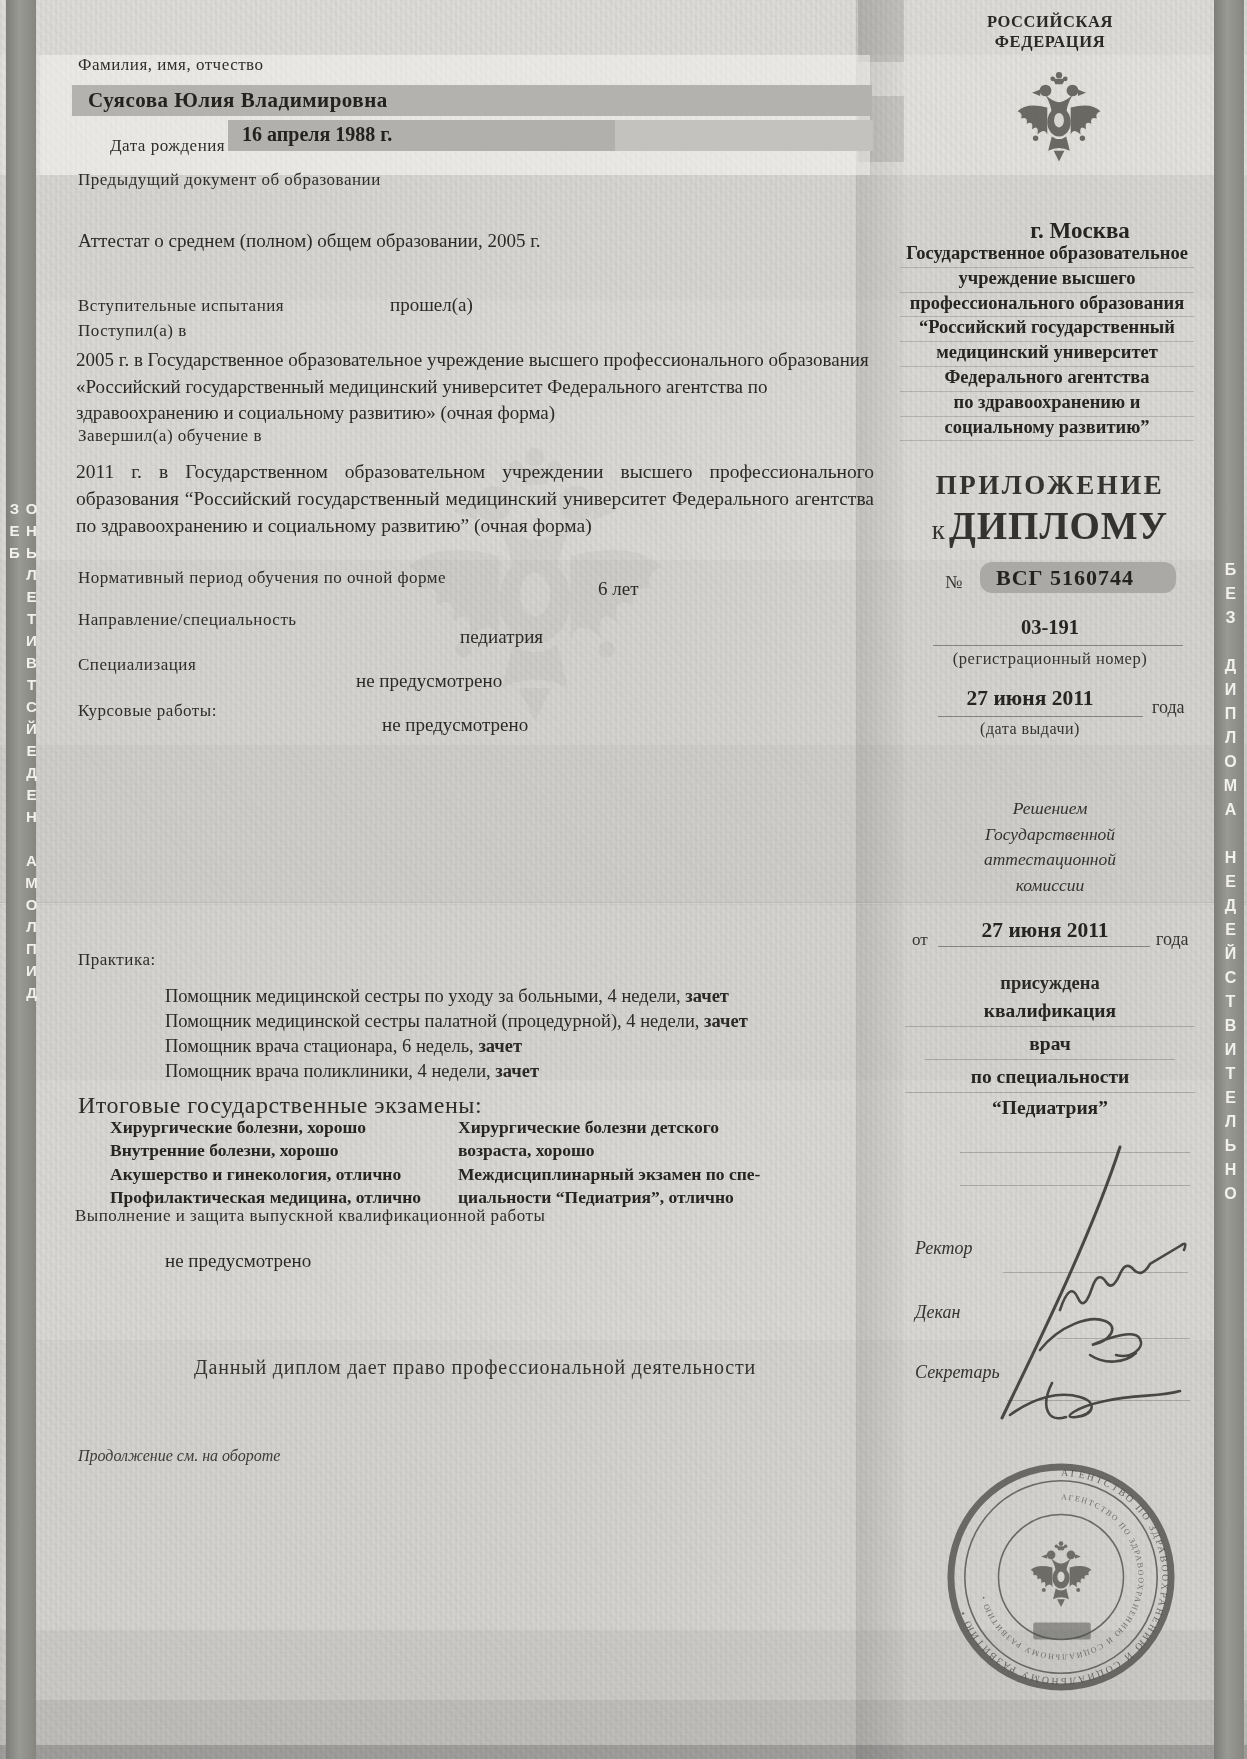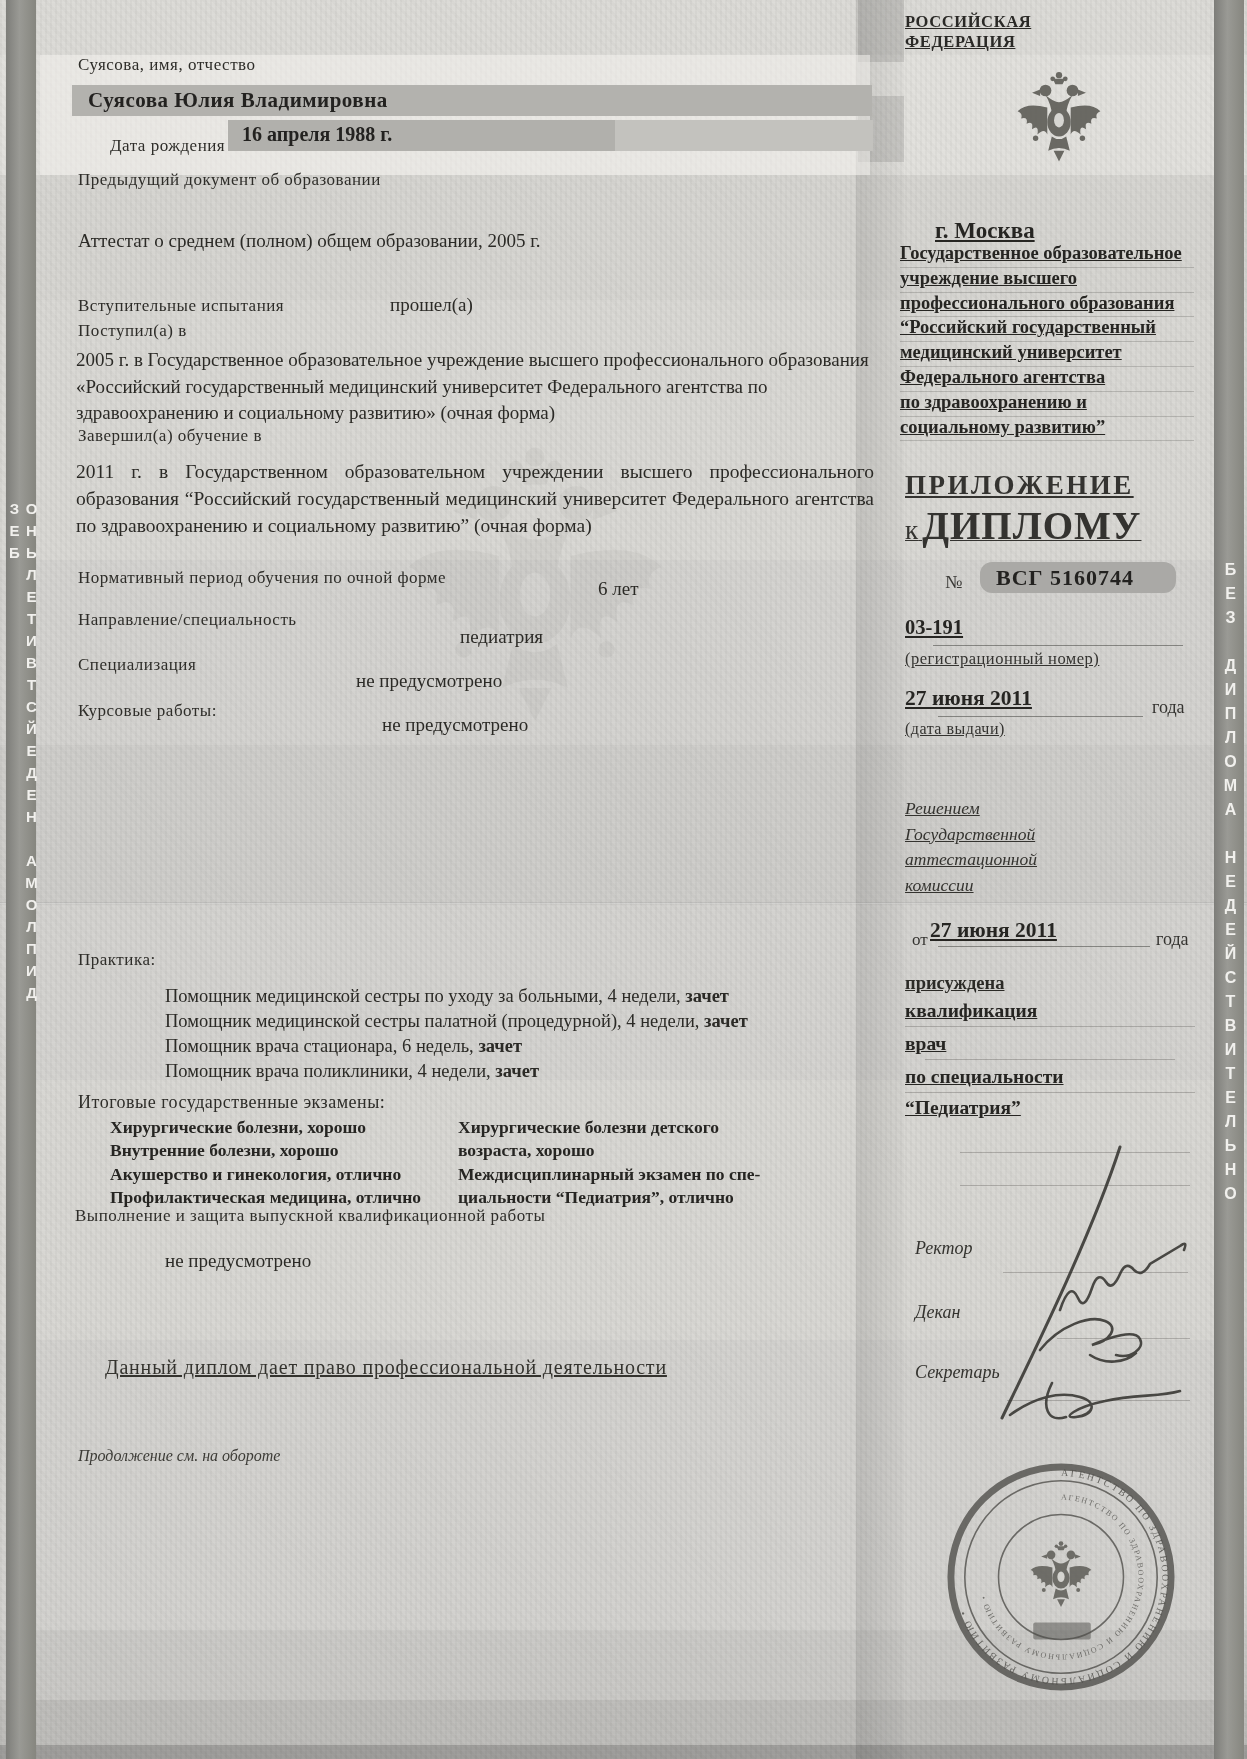--- a/index.html
+++ b/index.html
@@ -23,7 +23,7 @@
       repeating-linear-gradient(45deg, rgba(0,0,0,.02) 0 3px, transparent 3px 7px);}
   .abs{position:absolute;z-index:2;}
   .dec{position:absolute;z-index:1;}
-  .b{font-weight:bold;} .i{font-style:italic;} .c{text-decoration:underline;}
+  .b{font-weight:bold;} .i{font-style:italic;} .c{text-align:center;}
   .lbl{font-size:17px;letter-spacing:.5px;color:#2e2d29;}
   .val{font-size:19px;color:#2b2a26;}
   .hl{background:#b3b2ae;}

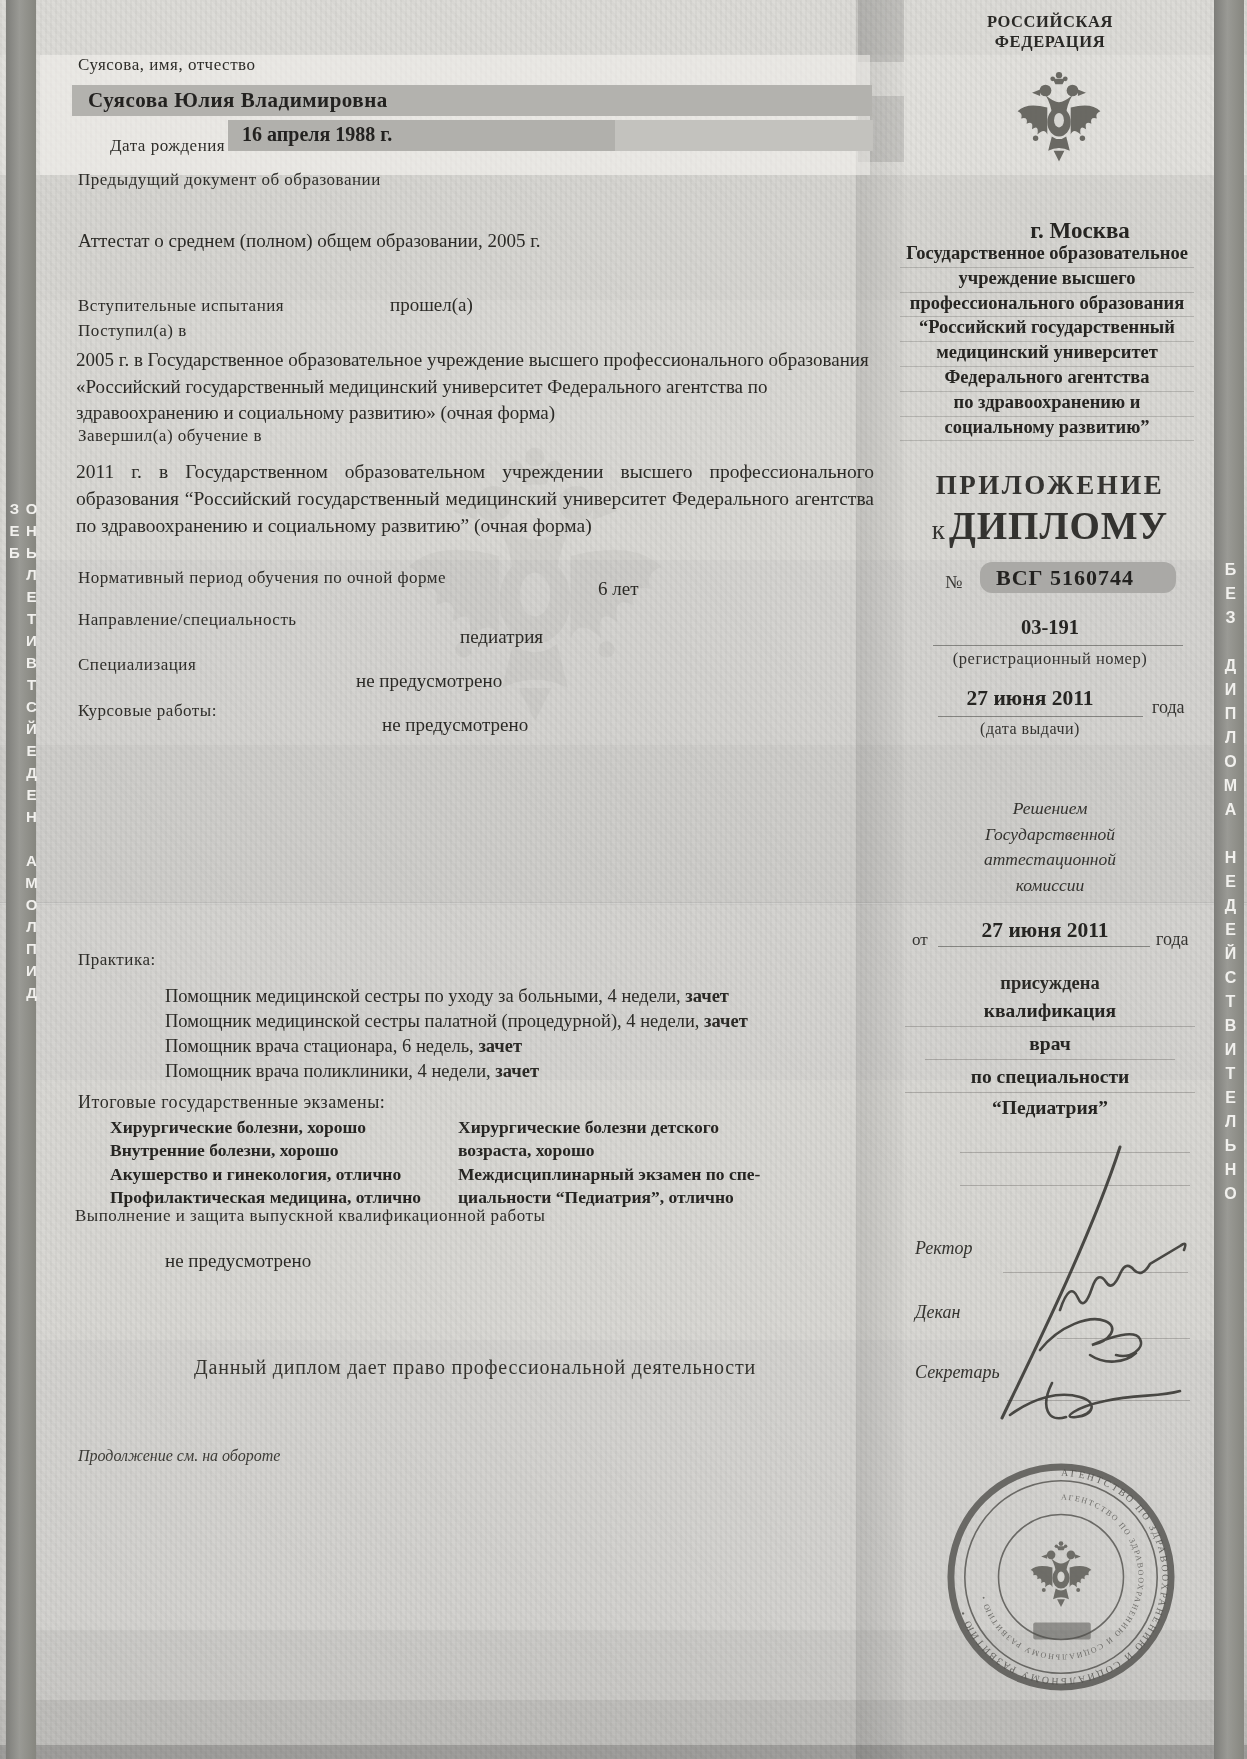--- a/index.html
+++ b/index.html
@@ -54,7 +54,7 @@
   <div class="edge" style="left:1214px;"></div>
   <div class="abs vtext" style="left:1215px;top:555px;width:30px;height:660px;font-size:16px;letter-spacing:7px;z-index:4;">БЕЗ ДИПЛОМА НЕДЕЙСТВИТЕЛЬНО</div>
 
-  <div class="abs lbl" style="left:78px;top:55px;">Суясова, имя, отчество</div>
+  <div class="abs lbl" style="left:78px;top:55px;">Фамилия, имя, отчество</div>
   <div class="abs hl" style="left:72px;top:85px;width:800px;height:31px;">
     <span class="b" style="display:block;padding:3px 0 0 16px;font-size:21px;letter-spacing:.5px;color:#232220;">Суясова Юлия Владимировна</span>
   </div>

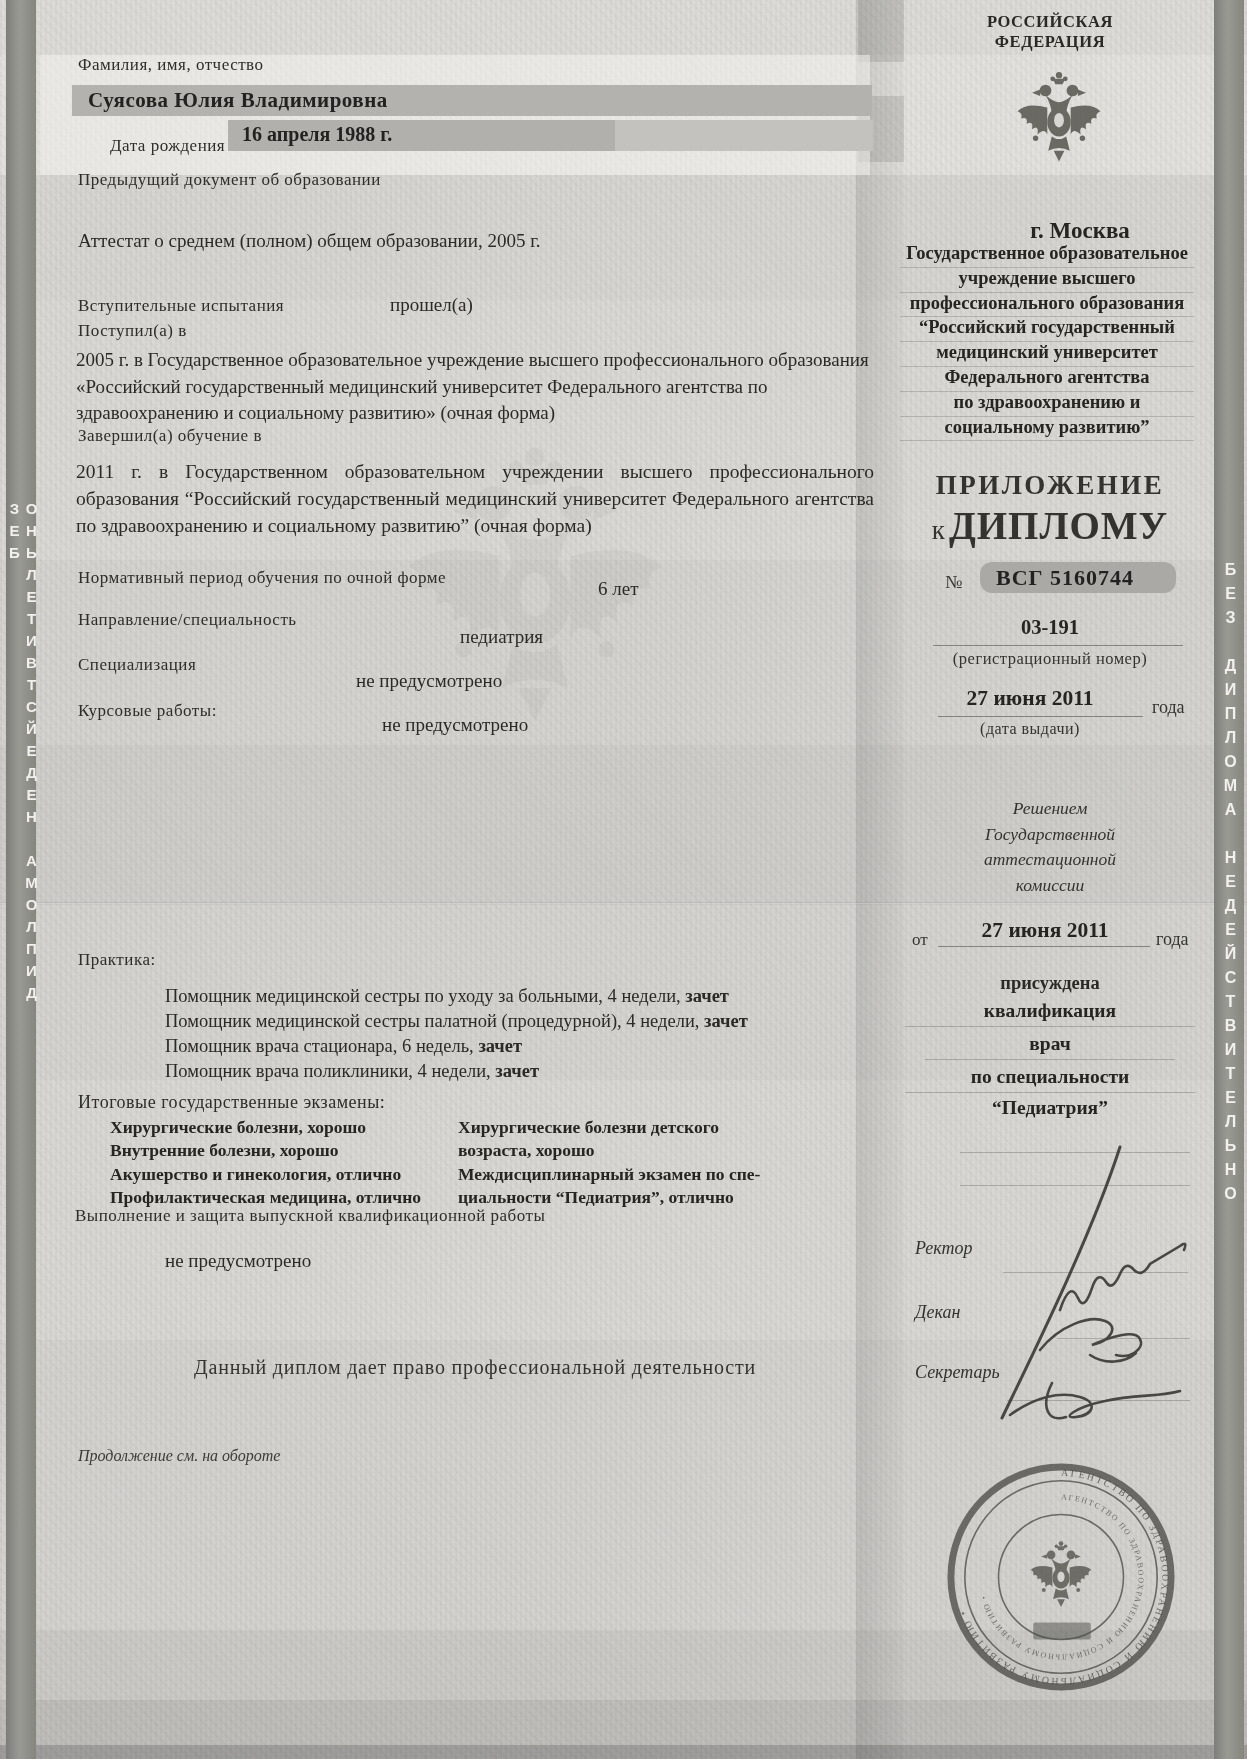--- a/index.html
+++ b/index.html
@@ -94,7 +94,7 @@
     <div><span>Помощник врача поликлиники, 4 недели,</span> <span class="b">зачет</span></div>
   </div>
 
-  <div class="abs lbl" style="left:78px;top:1092px;font-size:18px;">Итоговые государственные экзамены:</div>
+  <div class="abs lbl" style="left:78px;top:1092px;font-size:24px;">Итоговые государственные экзамены:</div>
   <div class="abs b" style="left:110px;top:1116px;font-size:17.5px;line-height:23.3px;color:#262522;">
     <div>Хирургические болезни, хорошо</div>
     <div>Внутренние болезни, хорошо</div>

